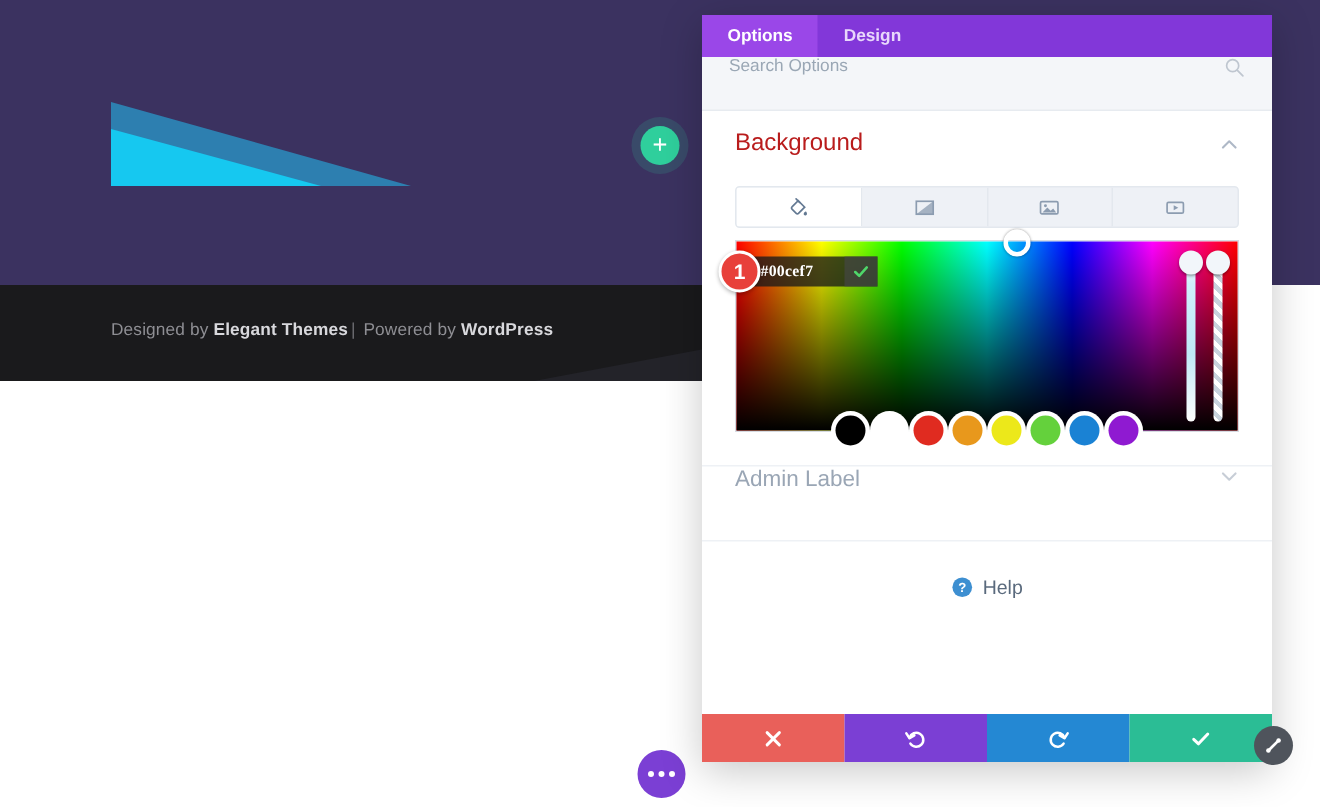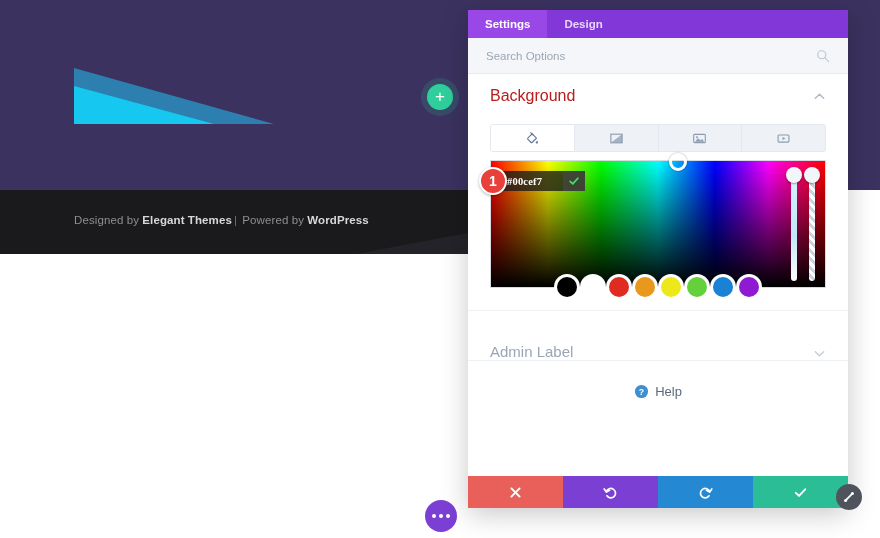--- a/index.html
+++ b/index.html
@@ -271,7 +271,7 @@
 
 
     <div class="tabs">
-      <div class="tab active">Settings</div>
+      <div class="tab active">Options</div>
       <div class="tab">Design</div>
     </div>
 

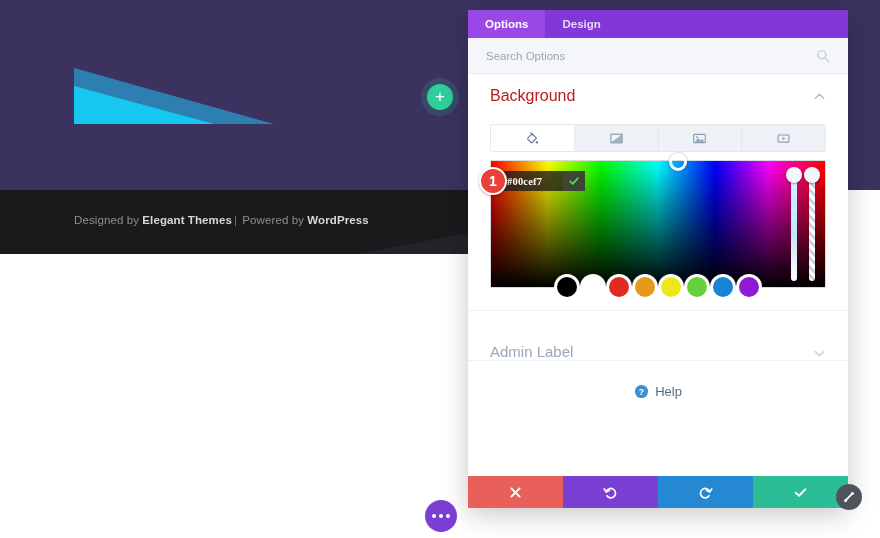--- a/index.html
+++ b/index.html
@@ -93,7 +93,7 @@
 
   .searchbar {
     height:36px; background:#f4f6f9; border-bottom:1px solid #e7ebf0;
-    display:flex; align-items:center; padding:0 18px; flex:0 0 auto;
+    display:flex; align-items:flex-start; padding:0 18px; flex:0 0 auto;
   }
   .searchbar input {
     flex:1; border:0; background:transparent; outline:none;

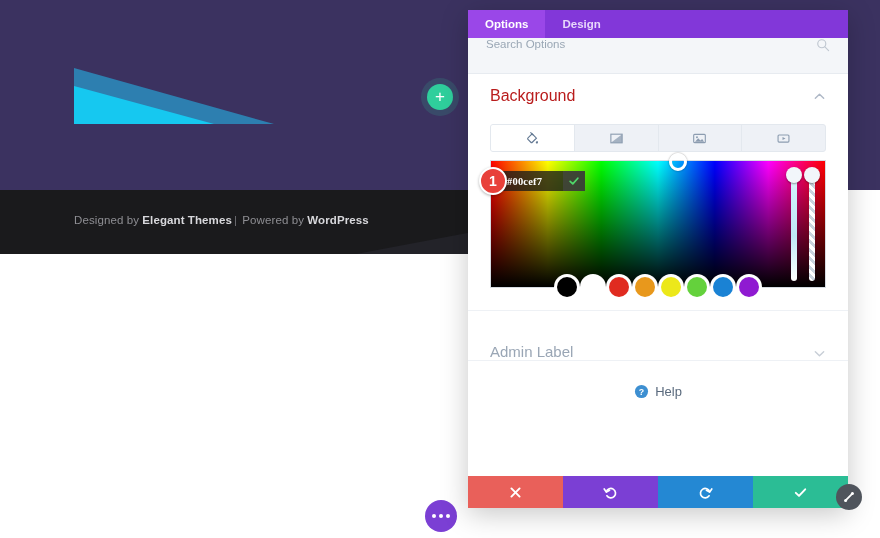--- a/index.html
+++ b/index.html
@@ -204,7 +204,7 @@
   .section-divider { height:1px; background:#eef1f5; margin:22px 0 0; }
 
   .admin-row {
-    height:50px; display:flex; align-items:flex-end; padding:0 22px; cursor:pointer;
+    height:50px; display:flex; align-items:flex-start; padding:0 22px; cursor:pointer;
     border-bottom:1px solid #eef1f5;
   }
   .admin-row .title { flex:1; font-size:15px; color:#9aa6b5; }

